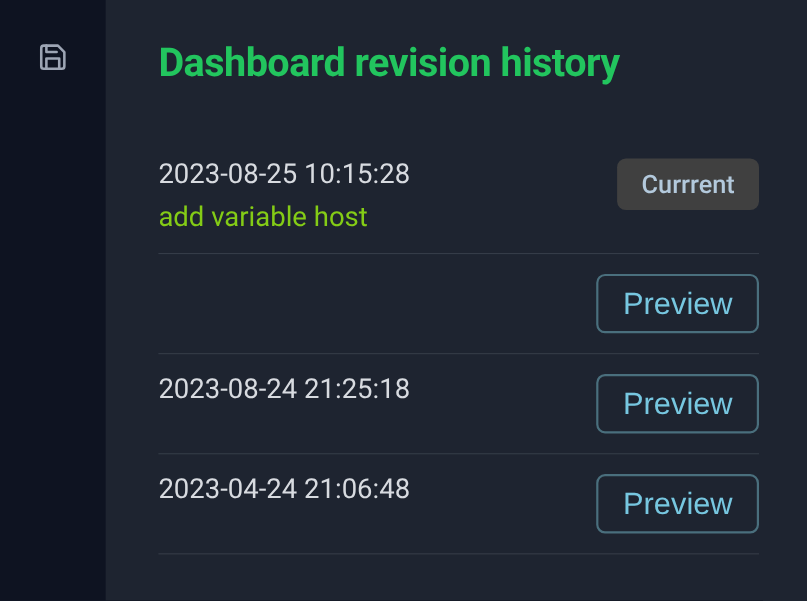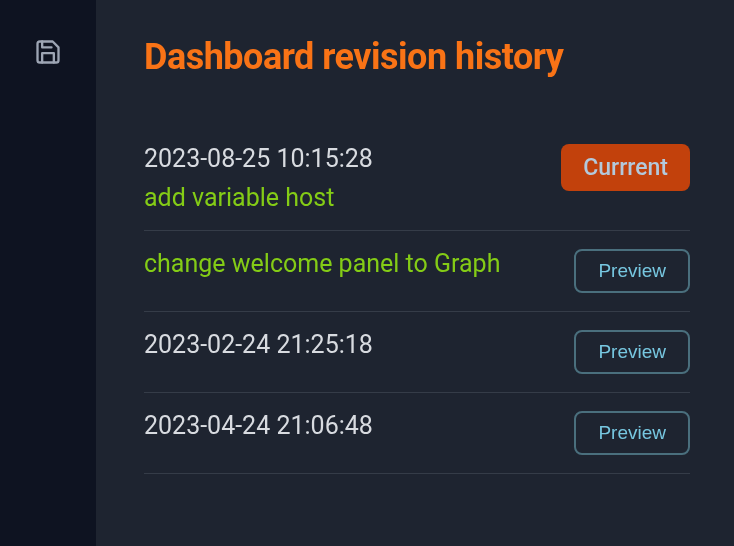--- a/index.html
+++ b/index.html
@@ -28,7 +28,7 @@
     padding: 36px 44px 0 48px;
   }
   .page-title {
-    color: #f97316;
+    color: #22c55e;
     font-size: 36px;
     font-weight: 700;
     letter-spacing: -0.5px;

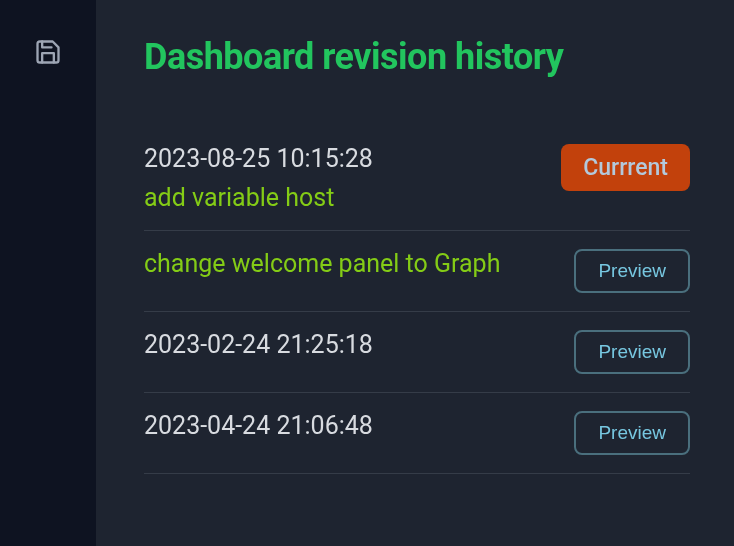--- a/index.html
+++ b/index.html
@@ -62,7 +62,7 @@
     font-weight: 400;
   }
   .badge-current {
-    background: #c2410c;
+    background: #404040;
     color: #b3c9dc;
     font-size: 23px;
     font-weight: 500;

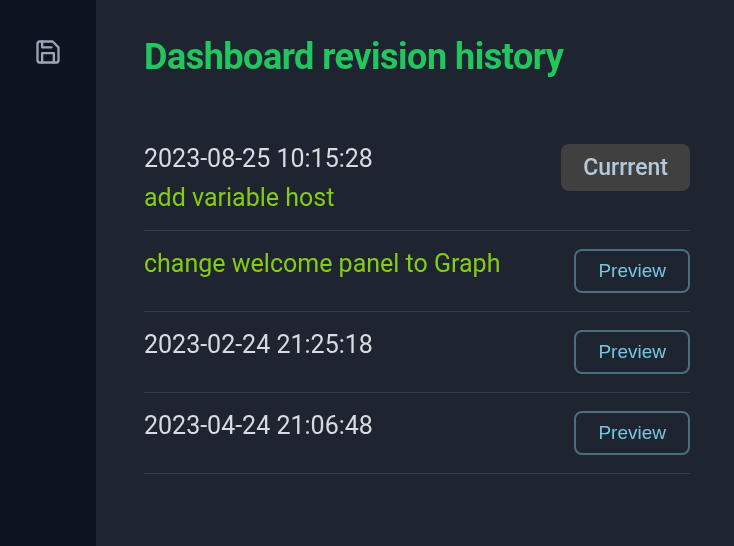--- a/index.html
+++ b/index.html
@@ -109,7 +109,6 @@
 
     <div class="revision-row">
       <div class="revision-left">
-        <div class="revision-description">change welcome panel to Graph</div>
       </div>
       <button class="btn-preview">Preview</button>
     </div>

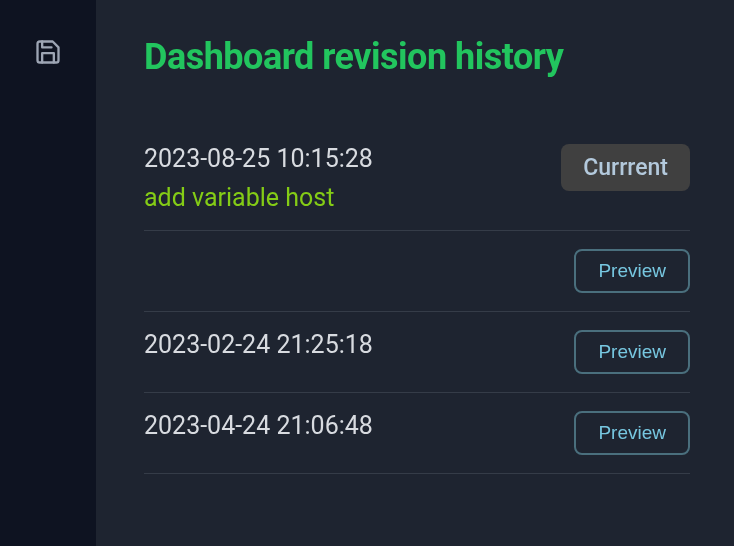--- a/index.html
+++ b/index.html
@@ -73,7 +73,7 @@
   .btn-preview {
     background: transparent;
     color: #77c7e0;
-    font-size: 19px;
+    font-size: 28px;
     font-weight: 500;
     padding: 9px 22px;
     border: 2px solid #4a6f7d;

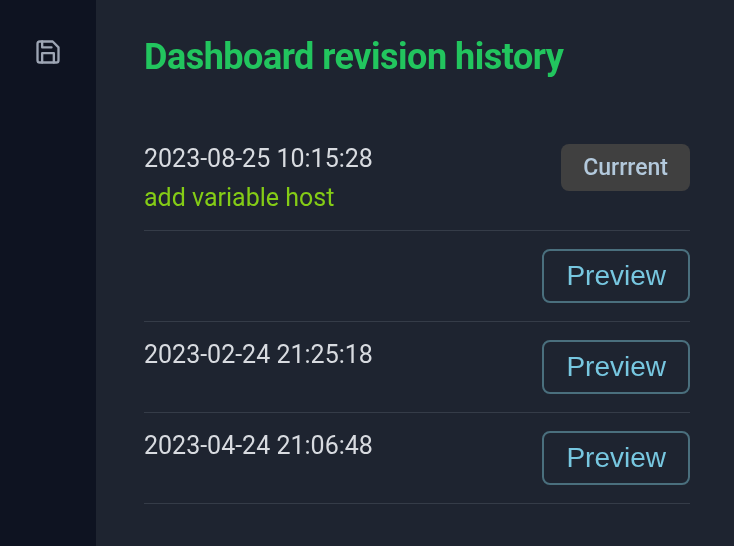--- a/index.html
+++ b/index.html
@@ -115,7 +115,7 @@
 
     <div class="revision-row">
       <div class="revision-left">
-        <div class="revision-timestamp">2023-02-24 21:25:18</div>
+        <div class="revision-timestamp">2023-08-24 21:25:18</div>
       </div>
       <button class="btn-preview">Preview</button>
     </div>

